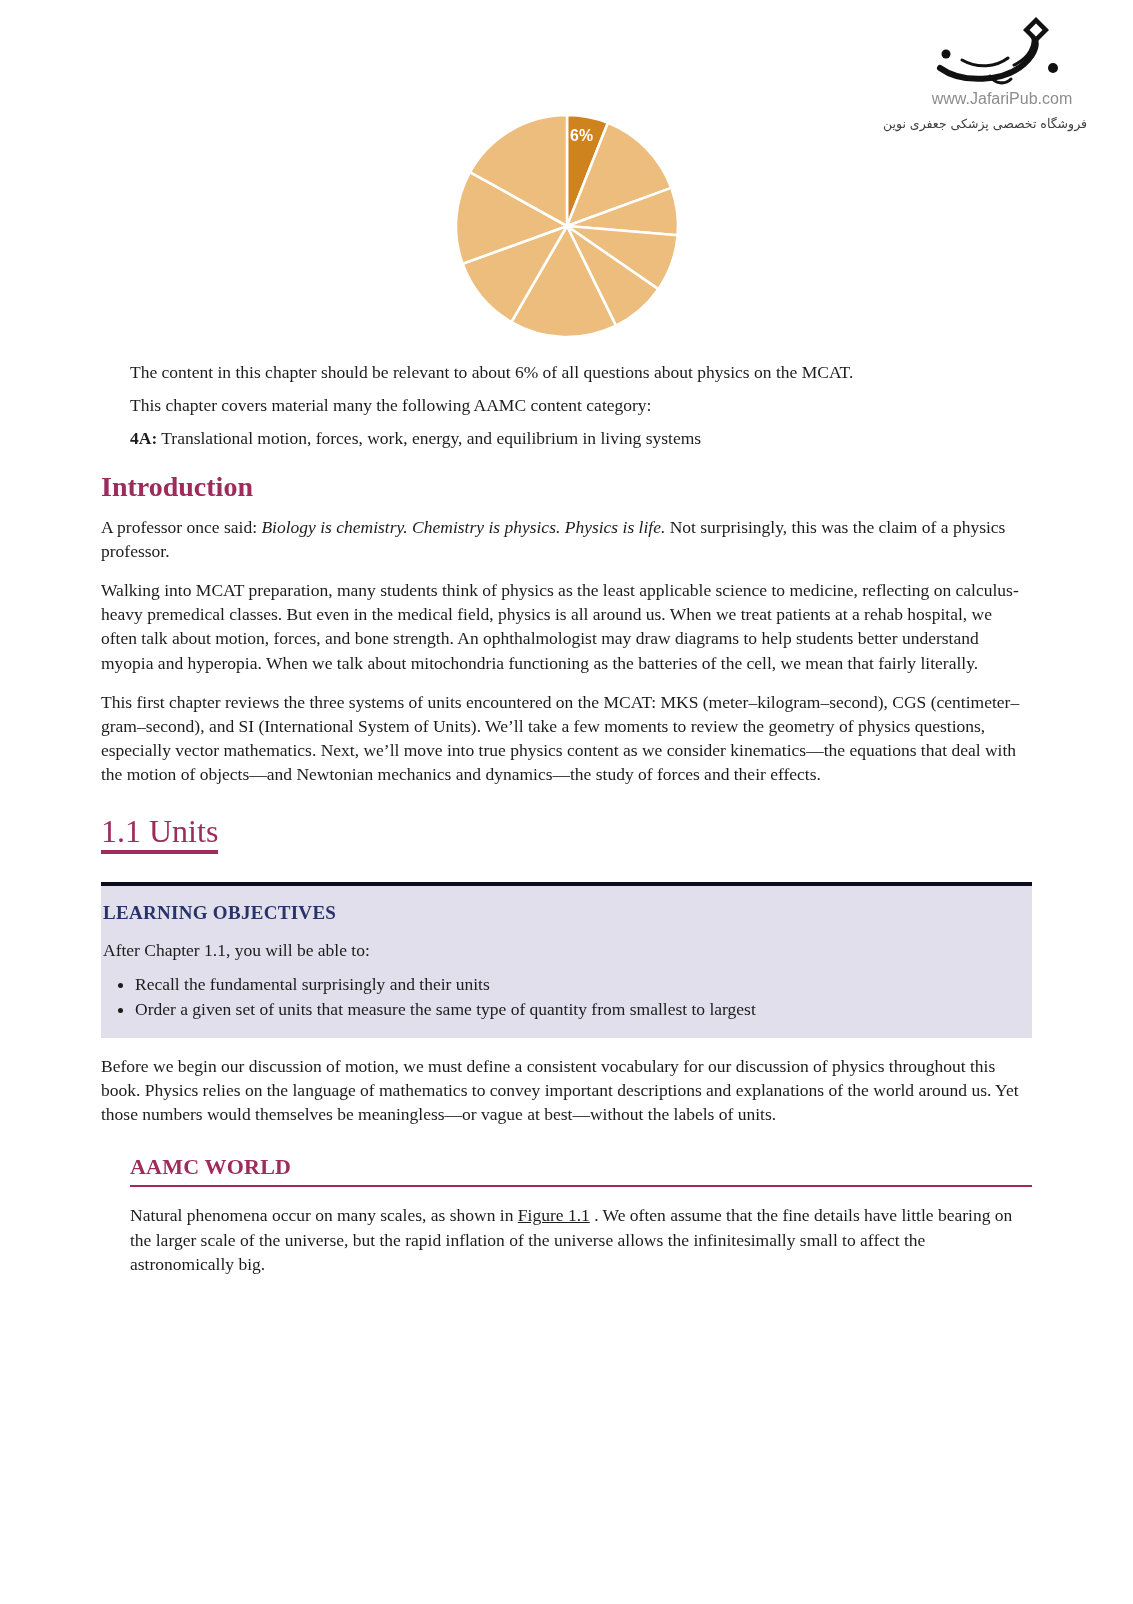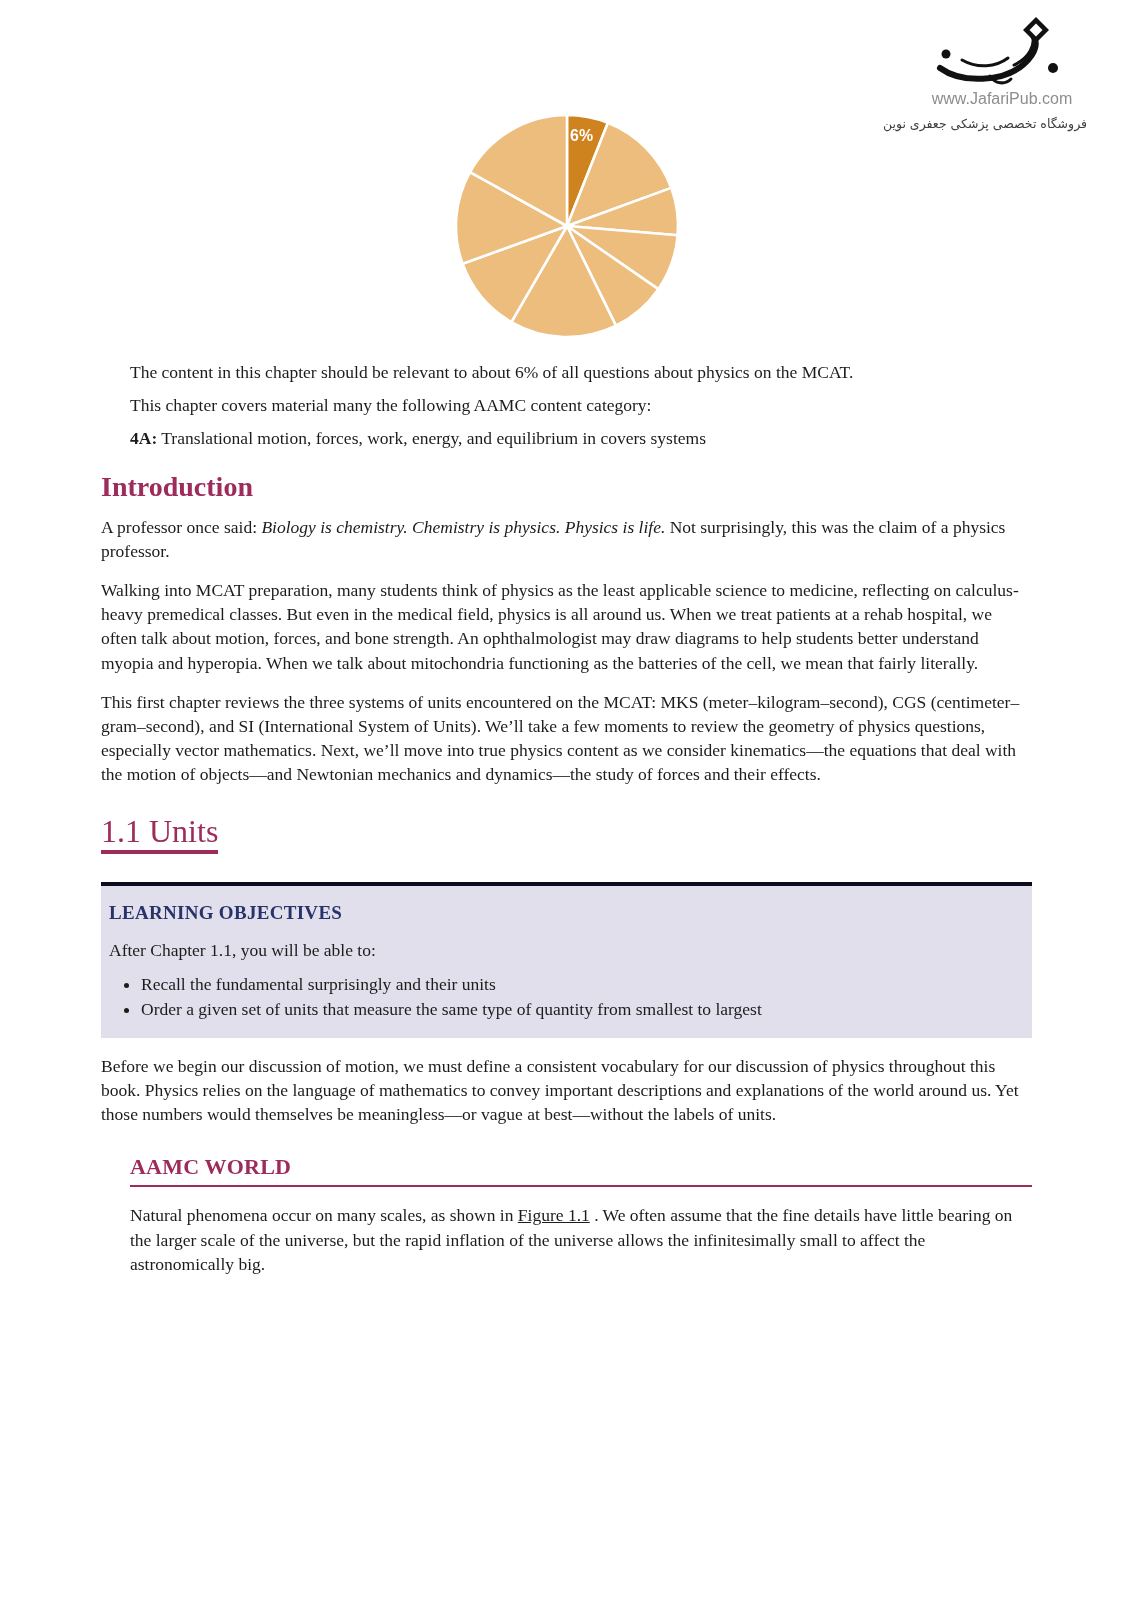--- a/index.html
+++ b/index.html
@@ -136,7 +136,7 @@
     <div class="indented">
       <p>The content in this chapter should be relevant to about 6% of all questions about physics on the MCAT.</p>
       <p>This chapter covers material many the following AAMC content category:</p>
-      <p><b>4A:</b><span> Translational motion, forces, work, energy, and equilibrium in covers systems</span></p>
+      <p><b>4A:</b><span> Translational motion, forces, work, energy, and equilibrium in living systems</span></p>
     </div>
 
     <h1 class="intro-h">Introduction</h1>

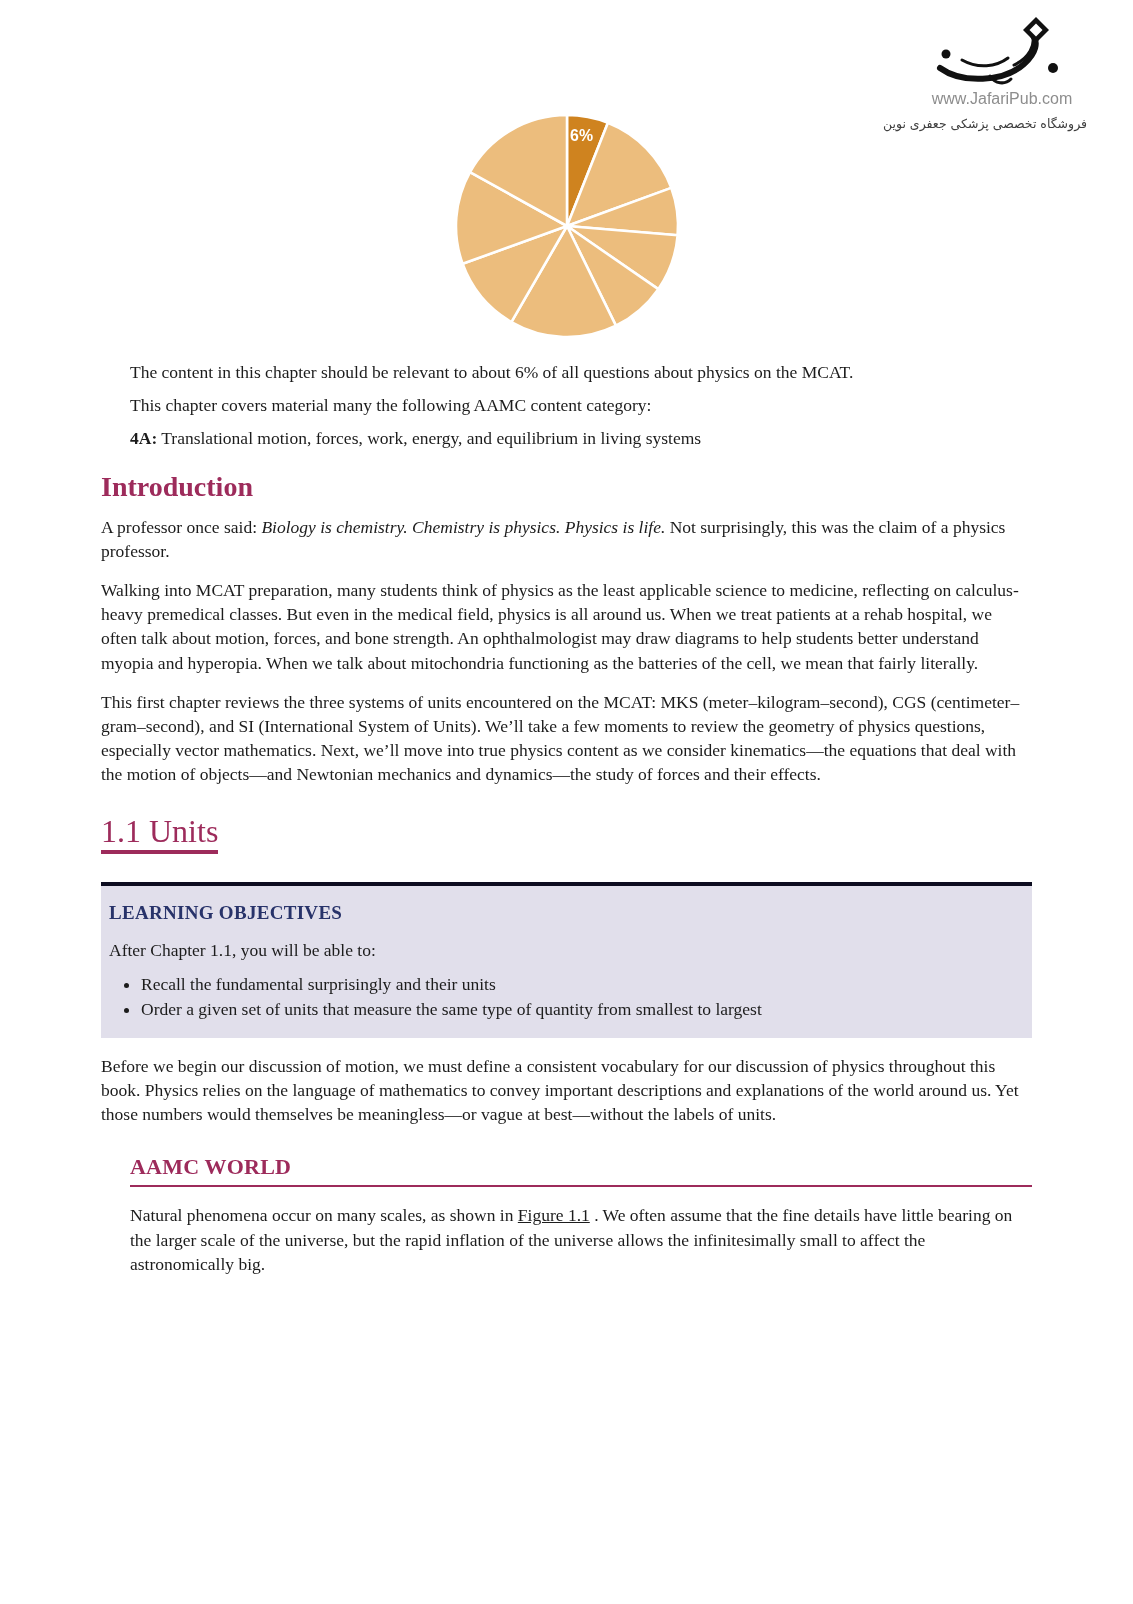--- a/index.html
+++ b/index.html
@@ -63,7 +63,7 @@
     margin-top: 32px;
     background: #e1dfeb;
     border-top: 4px solid #0d0d20;
-    padding: 16px 16px 16px 8px;
+    padding: 16px 16px 16px 2px;
   }
   .lo-title {
     font-family: "Liberation Serif", serif;

